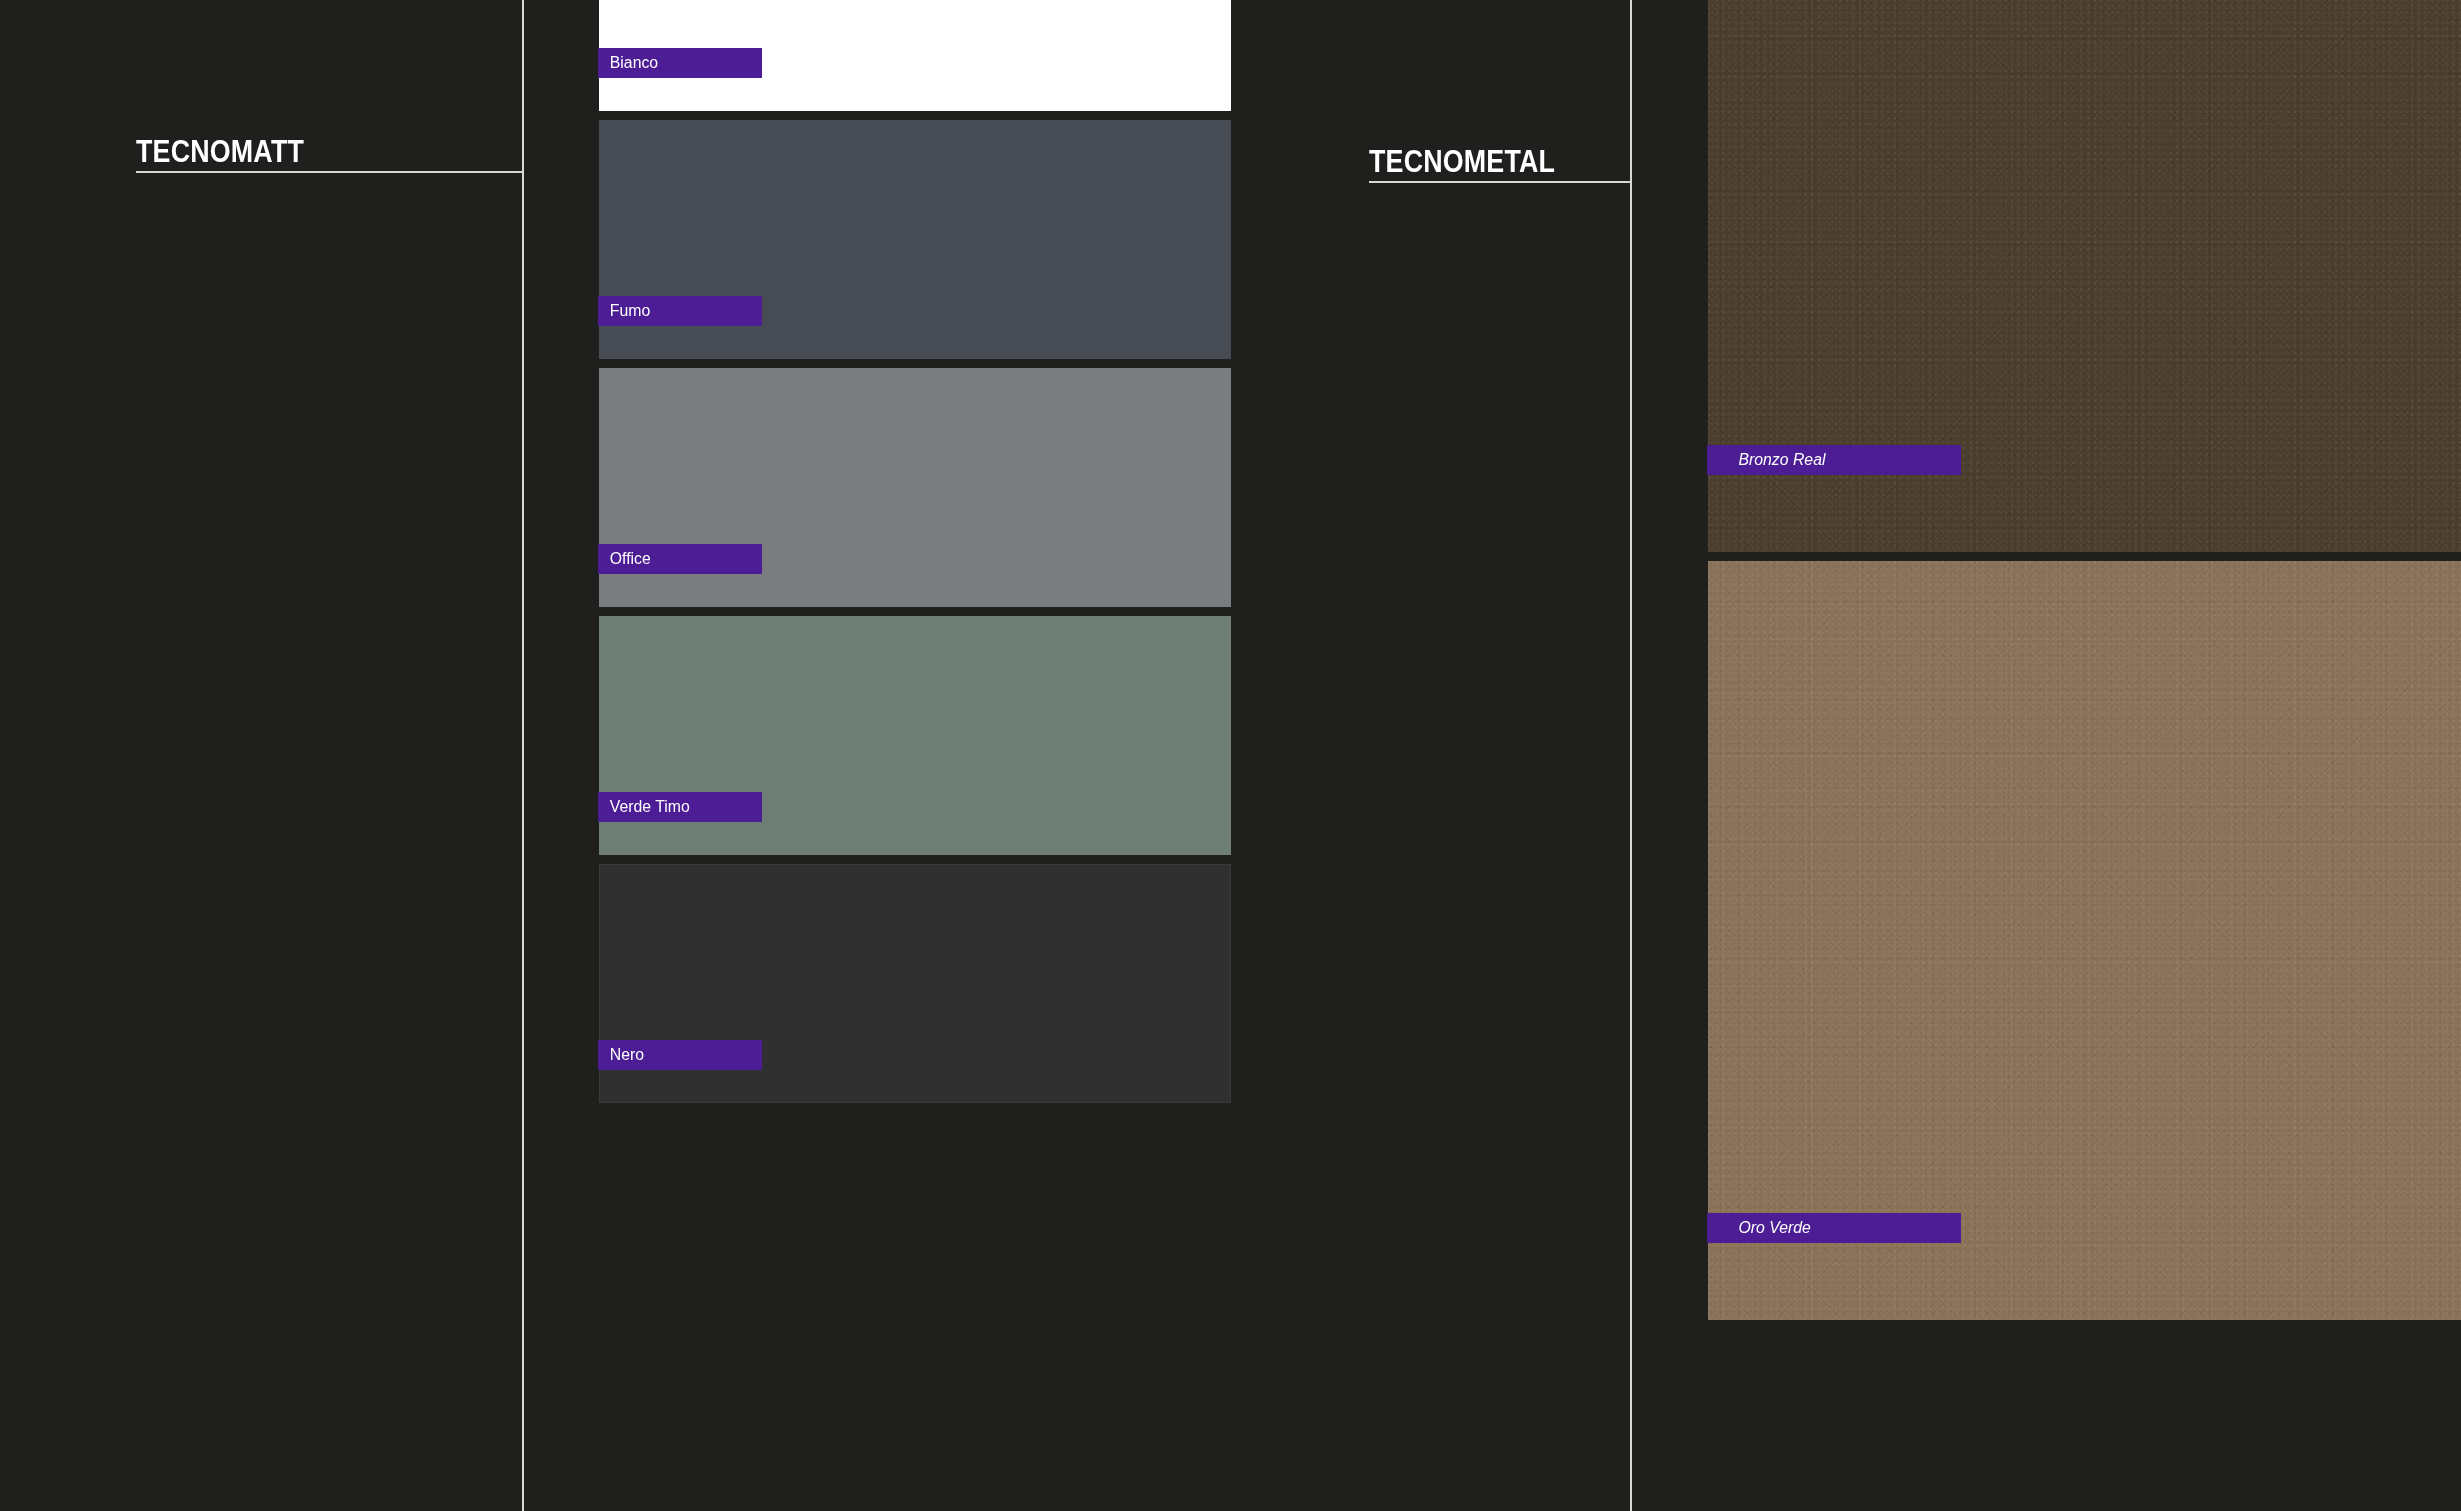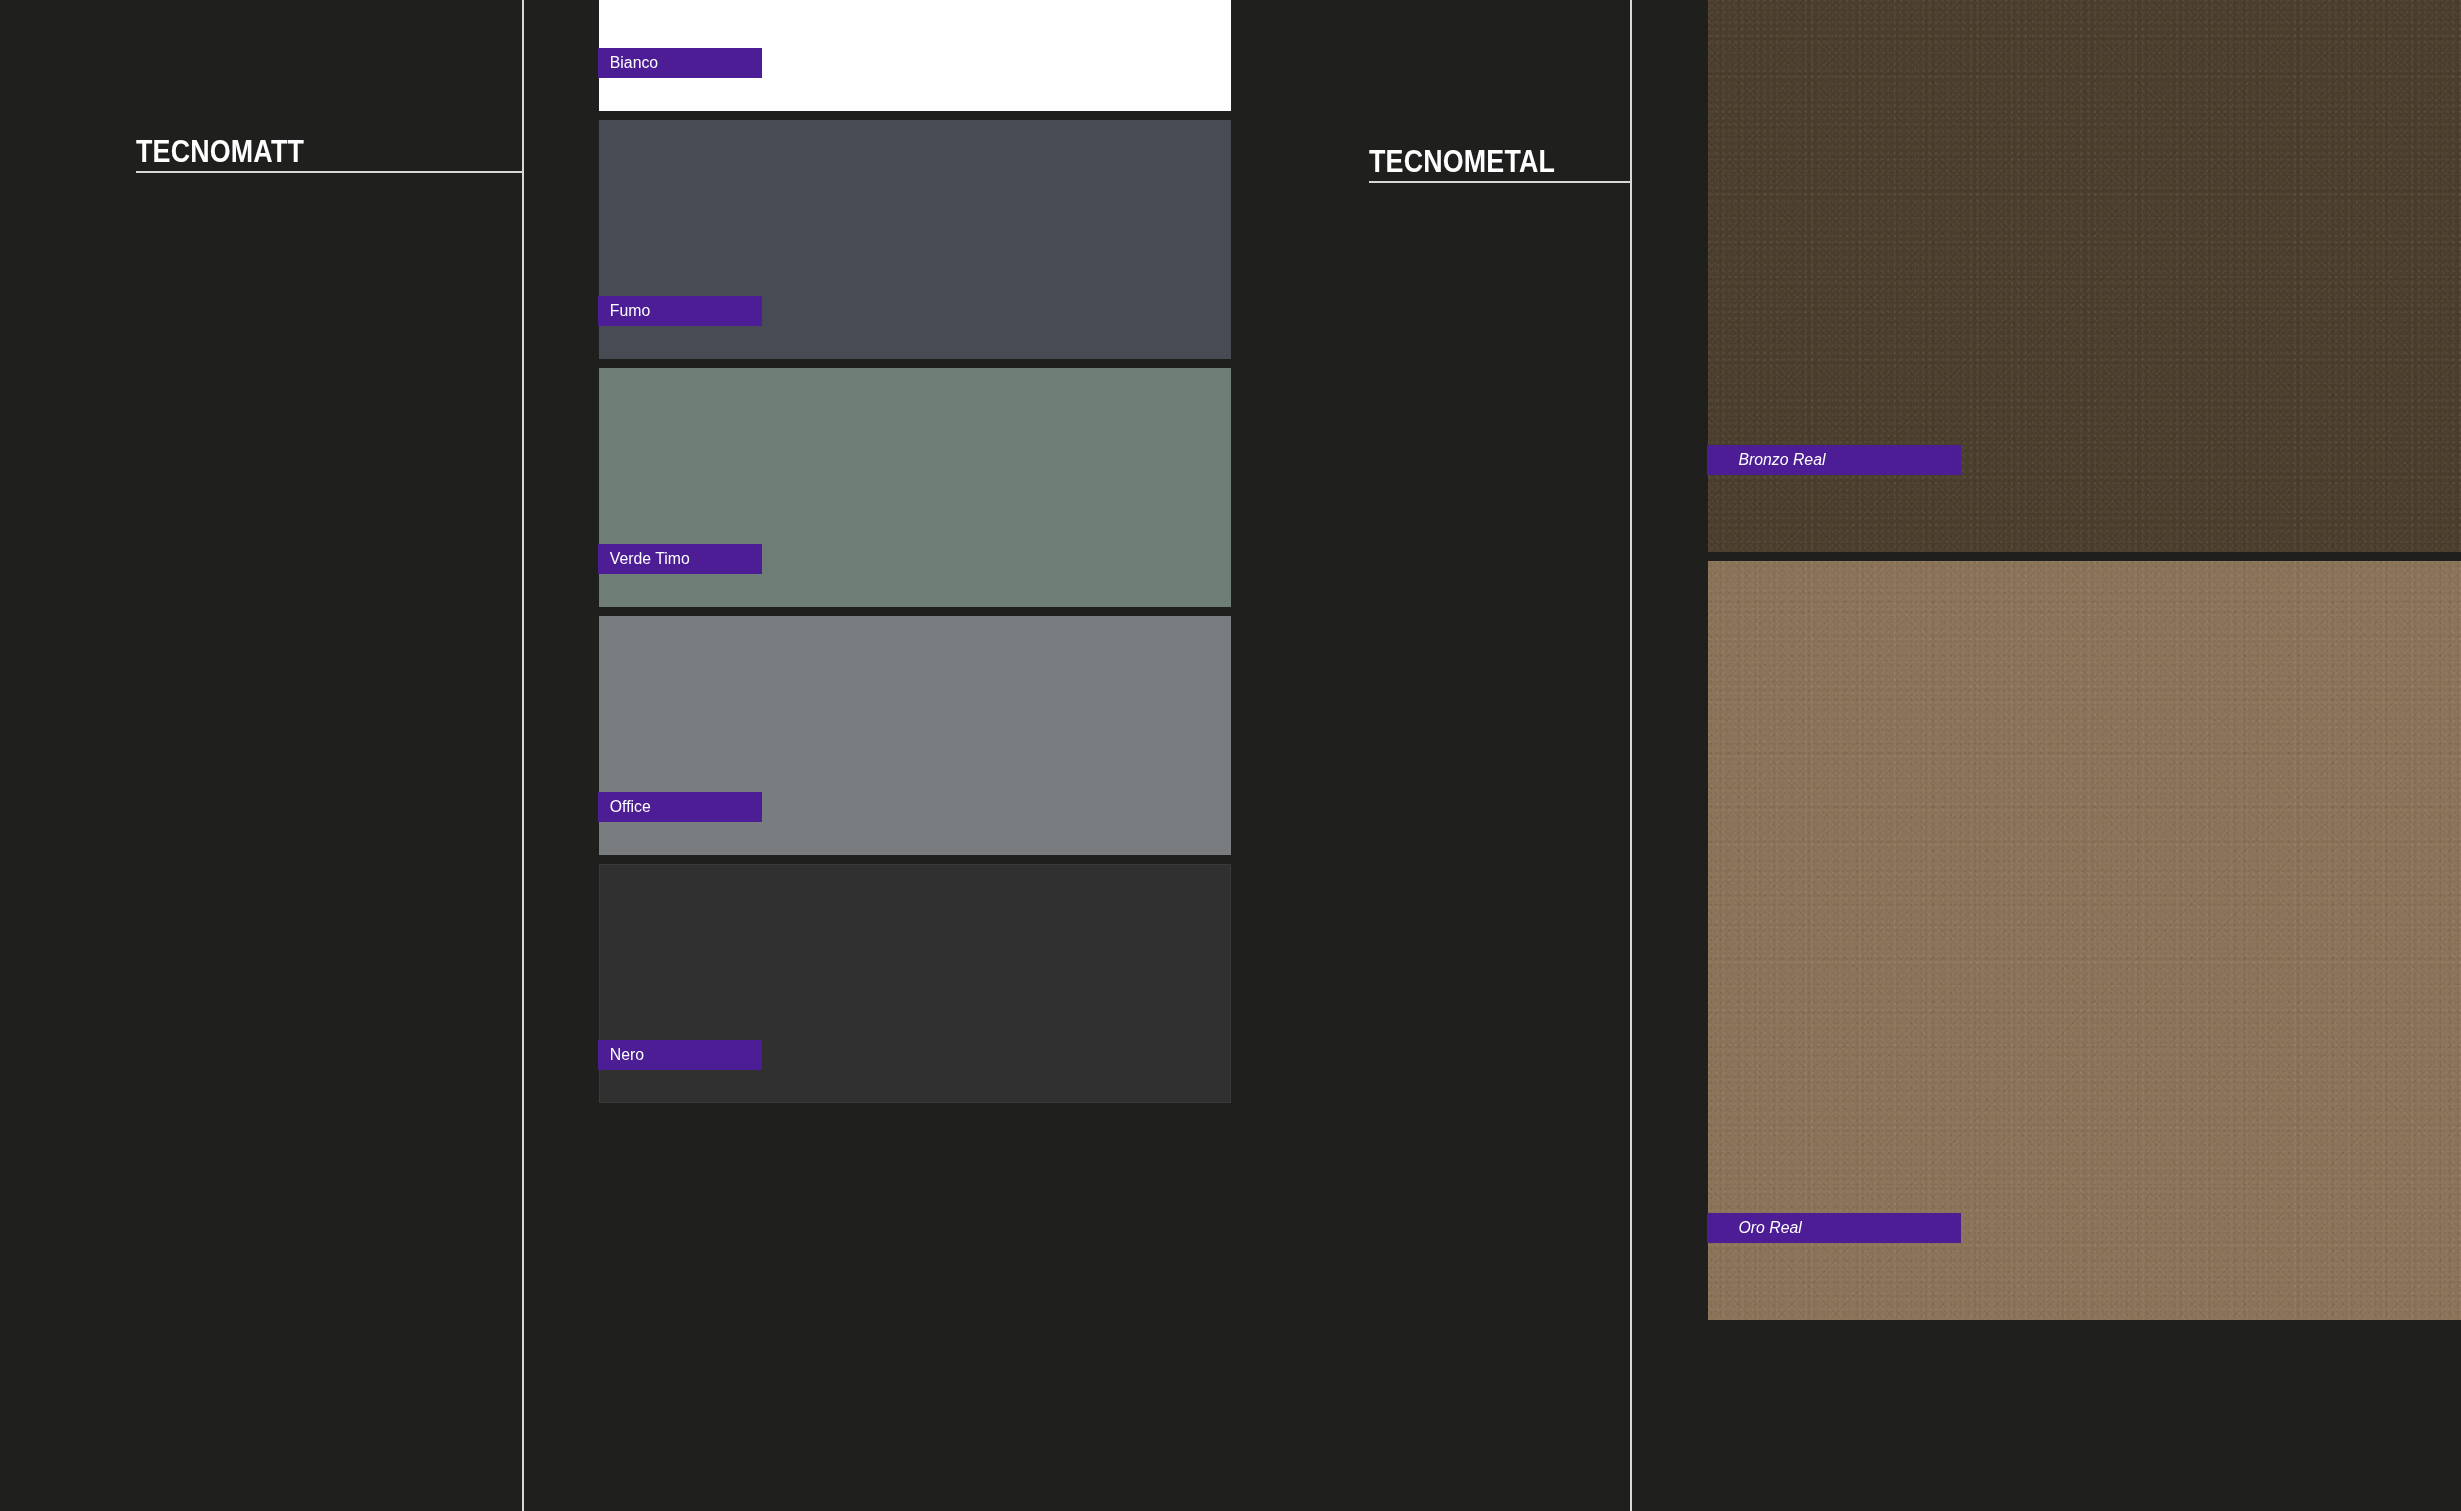--- a/index.html
+++ b/index.html
@@ -129,12 +129,12 @@
         <div class="swatch-label">Fumo</div>
       </div>
       <div class="swatch">
+        <div class="swatch-fill" style="background: rgb(122, 125, 127);"></div>
+        <div class="swatch-label">Office</div>
+      </div>
+      <div class="swatch">
         <div class="swatch-fill" style="background: rgb(110, 126, 118);"></div>
         <div class="swatch-label">Verde Timo</div>
-      </div>
-      <div class="swatch">
-        <div class="swatch-fill" style="background: rgb(122, 125, 127);"></div>
-        <div class="swatch-label">Office</div>
       </div>
       <div class="swatch">
         <div class="swatch-fill bordered" style="background: rgb(48, 48, 49);"></div>

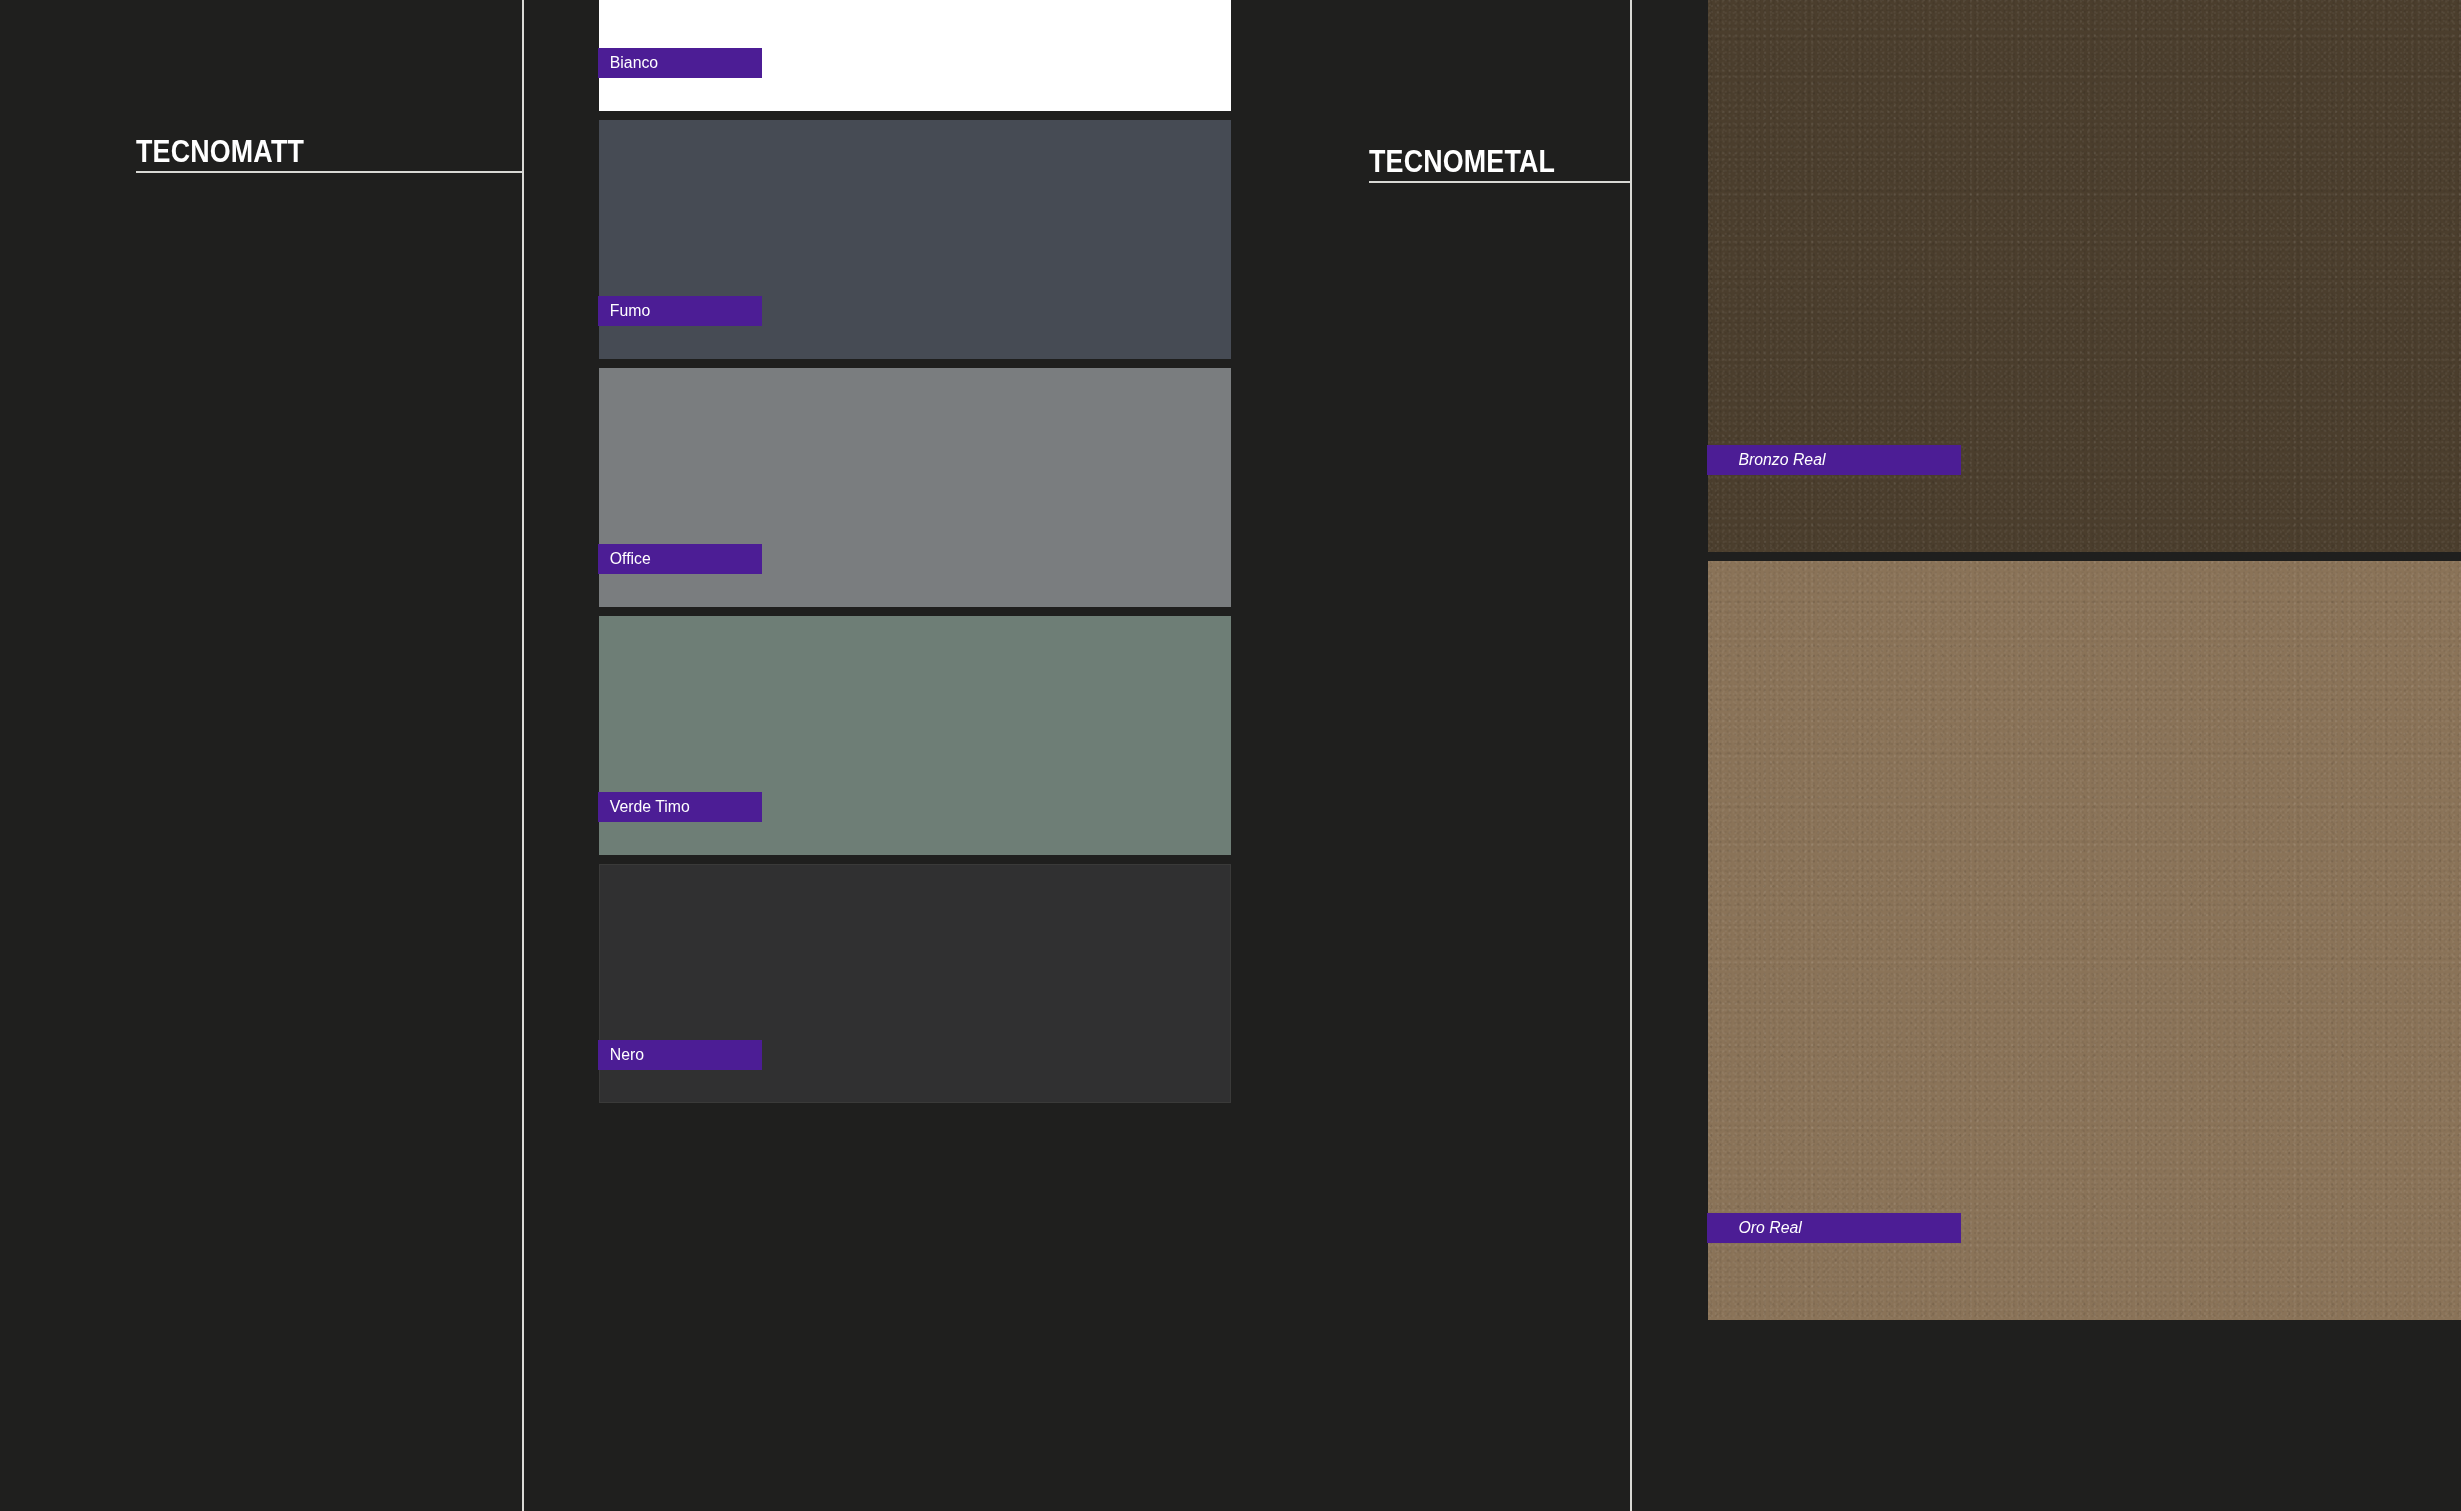--- a/index.html
+++ b/index.html
@@ -148,7 +148,7 @@
       </div>
       <div class="swatch">
         <div class="swatch-fill textured" style="background: rgb(138, 115, 88);"></div>
-        <div class="swatch-label">Oro Real</div>
+        <div class="swatch-label">Oro Verde</div>
       </div>
     </div>
 

